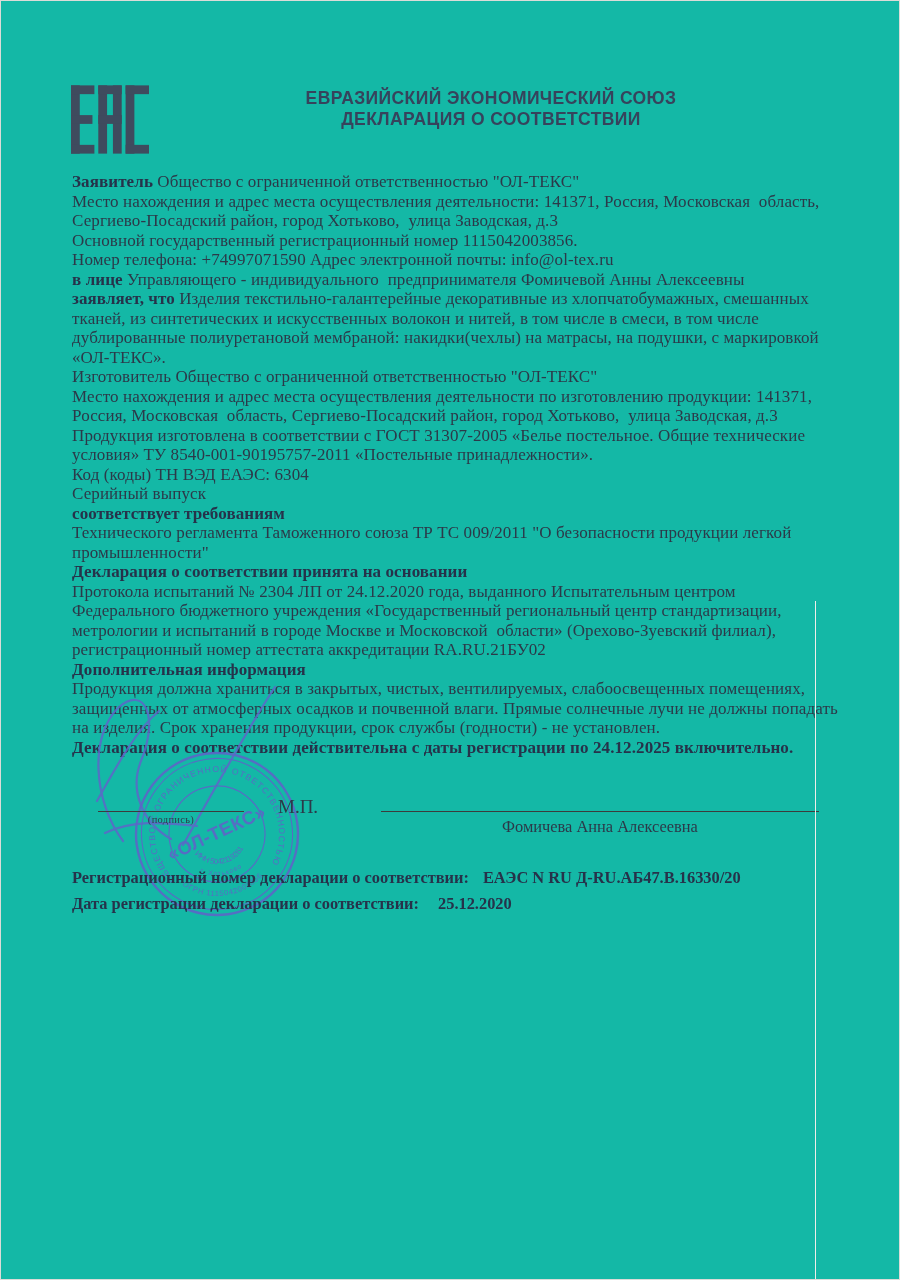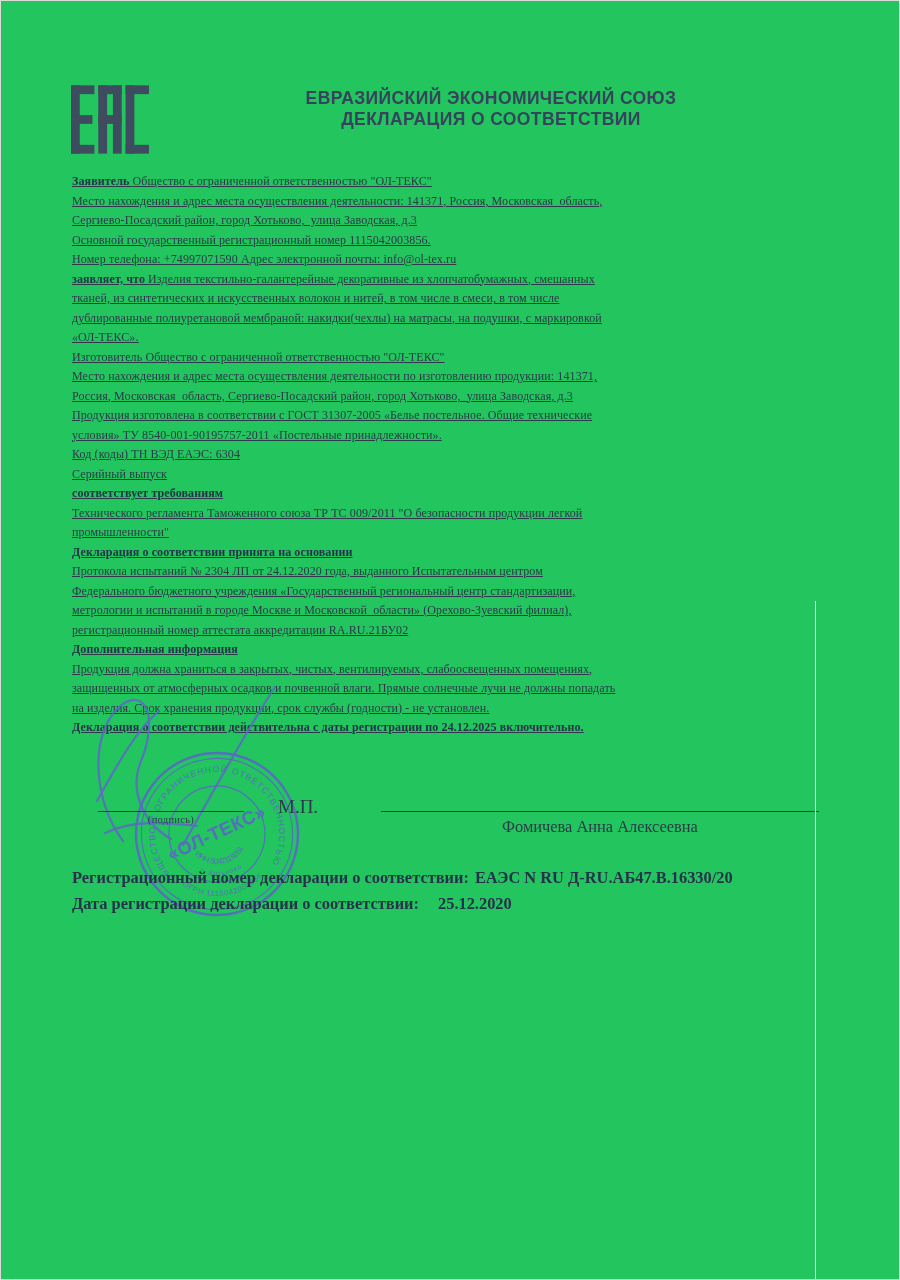--- a/index.html
+++ b/index.html
@@ -4,7 +4,7 @@
 <style>
   html,body{margin:0;padding:0;background:#ffffff;}
   .page{
-    position:relative;width:900px;height:1280px;background:#22c55e;
+    position:relative;width:900px;height:1280px;background:#14b8a6;
     box-sizing:border-box;border:1px solid #dcdcd8;overflow:hidden;
     font-family:"Liberation Serif", serif;color:#2c3949;
   }

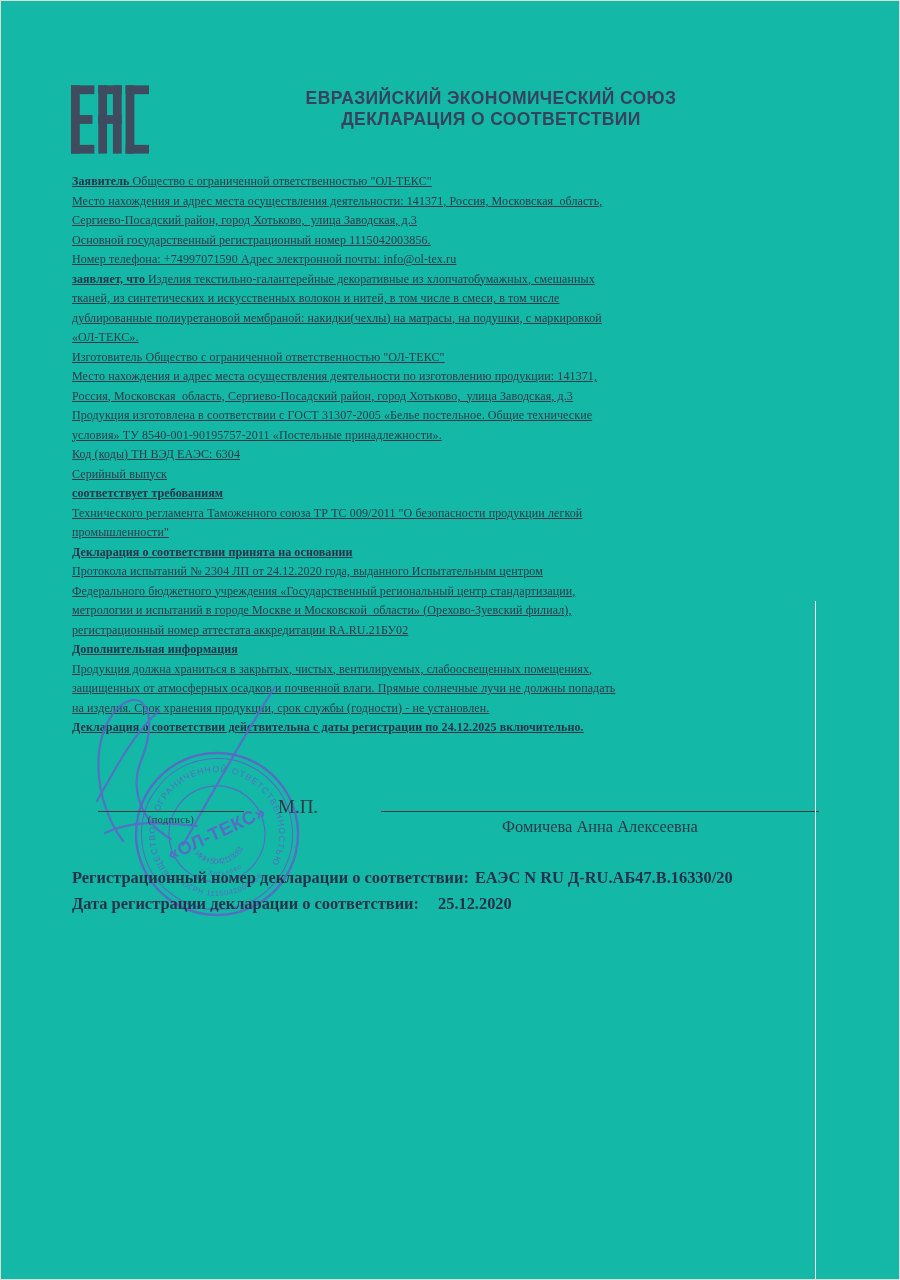--- a/index.html
+++ b/index.html
@@ -18,7 +18,7 @@
   
   .doc-body{
     position:absolute;left:71px;top:171px;width:812px;
-    font-size:12px;line-height:19.5px;letter-spacing:.1px;text-decoration:underline;
+    font-size:17px;line-height:19.5px;letter-spacing:.1px;
   }
   .doc-body .line{white-space:pre;}
   .doc-body b{font-weight:bold;color:#26324a;}

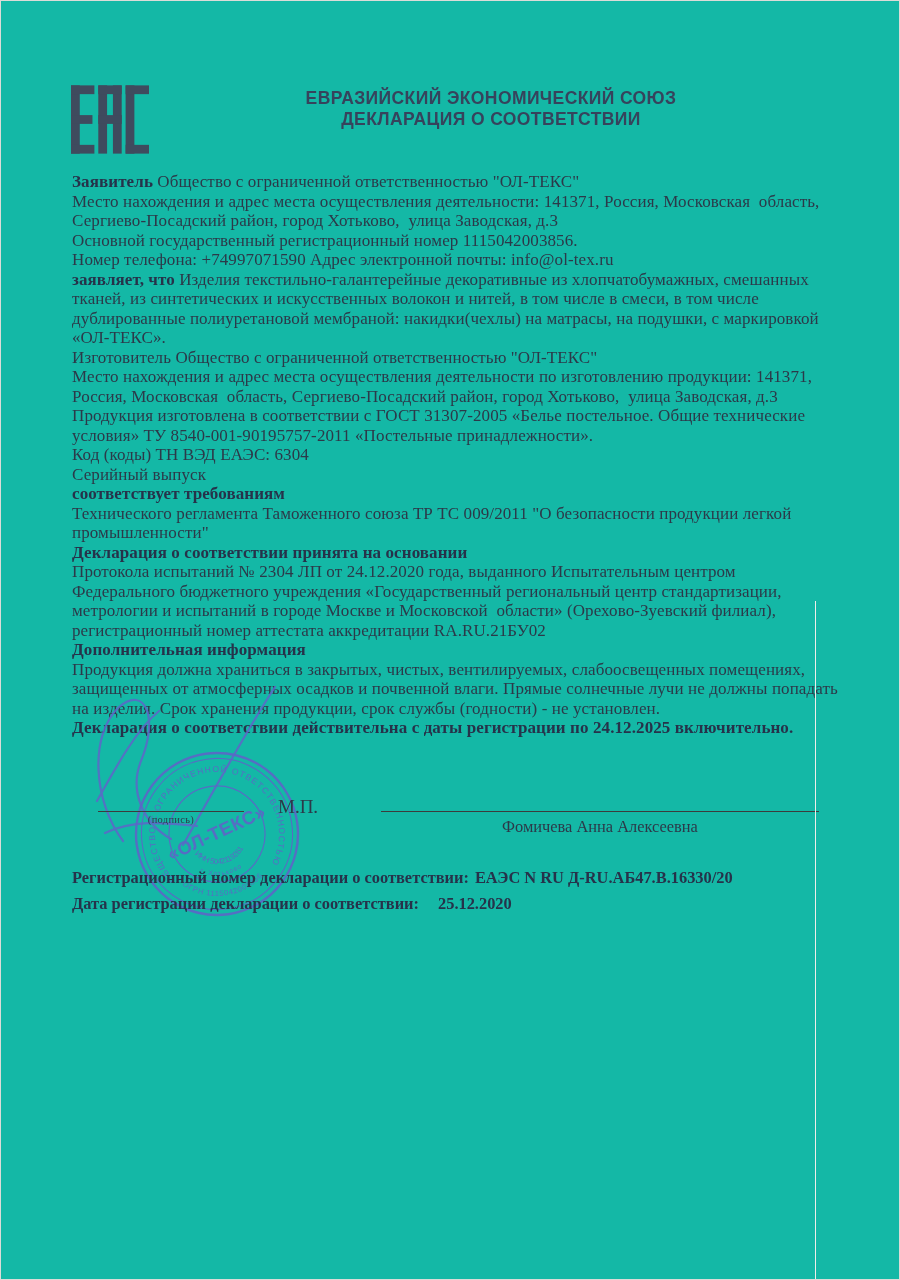--- a/index.html
+++ b/index.html
@@ -77,6 +77,7 @@
       <div class="line"><span>Сергиево-Посадский район, город Хотьково,  улица Заводская, д.3</span></div>
       <div class="line"><span>Основной государственный регистрационный номер 1115042003856.</span></div>
       <div class="line"><span>Номер телефона: +74997071590 Адрес электронной почты: info@ol-tex.ru</span></div>
+      <div class="line"><b>в лице </b><span>Управляющего - индивидуального  предпринимателя Фомичевой Анны Алексеевны</span></div>
       <div class="line"><b>заявляет, что </b><span>Изделия текстильно-галантерейные декоративные из хлопчатобумажных, смешанных</span></div>
       <div class="line"><span>тканей, из синтетических и искусственных волокон и нитей, в том числе в смеси, в том числе</span></div>
       <div class="line"><span>дублированные полиуретановой мембраной: накидки(чехлы) на матрасы, на подушки, с маркировкой</span></div>

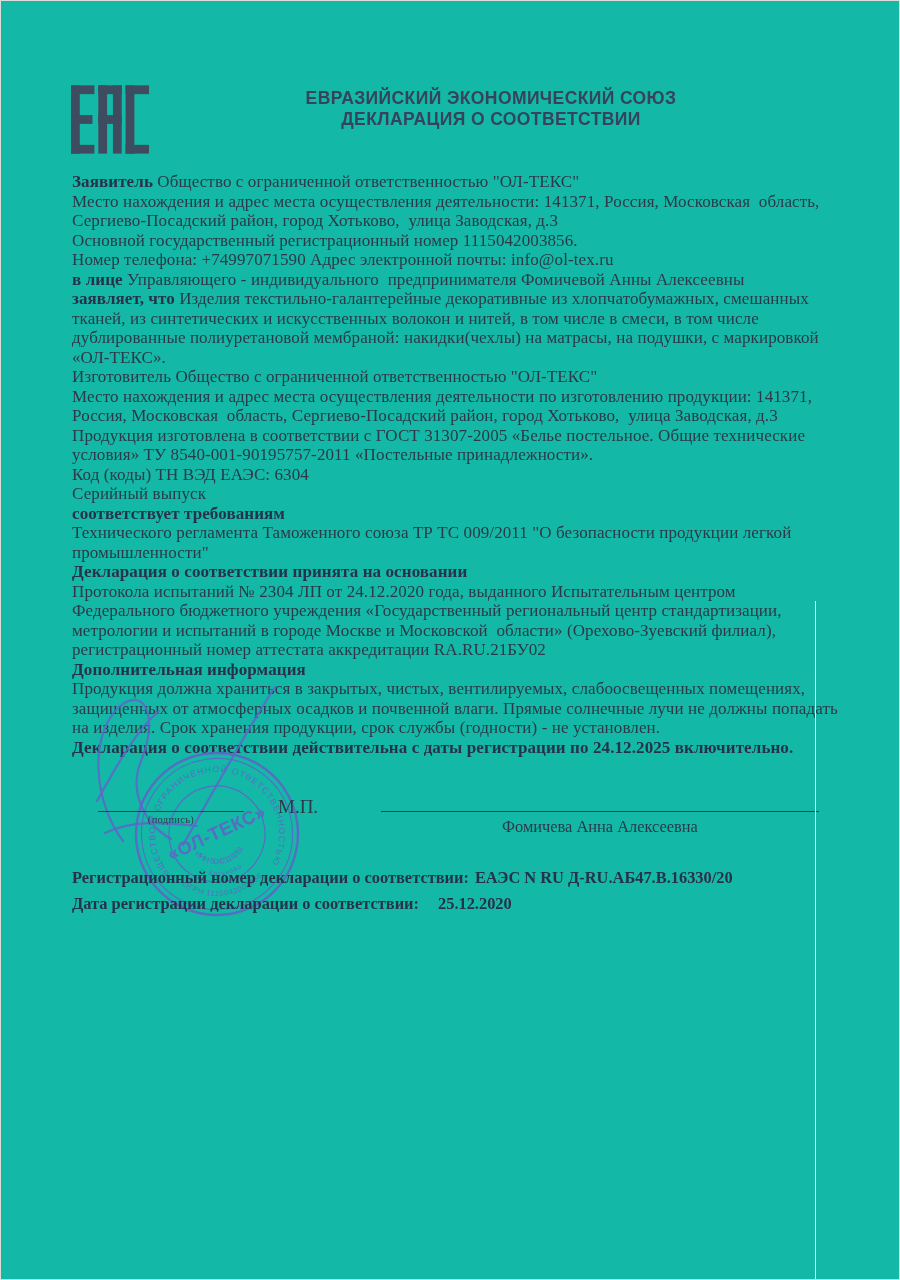--- a/index.html
+++ b/index.html
@@ -37,7 +37,7 @@
   .applicant-name{position:absolute;left:380px;top:816px;width:438px;text-align:center;font-size:16.4px;color:#2c3949;}
   
   .footer{position:absolute;left:71px;top:864px;width:812px;font-size:16.4px;line-height:26px;font-weight:bold;color:#26324a;}
-  .footer .value.gap1{margin-left:6px;}
+  .footer .value.gap1{margin-left:14px;}
   .footer .value.gap2{margin-left:19px;}
   
   .scan-line{position:absolute;left:814px;top:600px;width:1px;height:680px;background:#efede9;}

